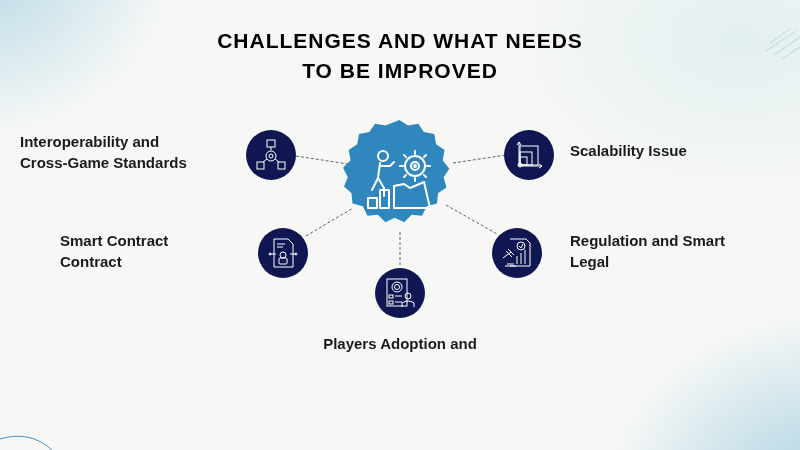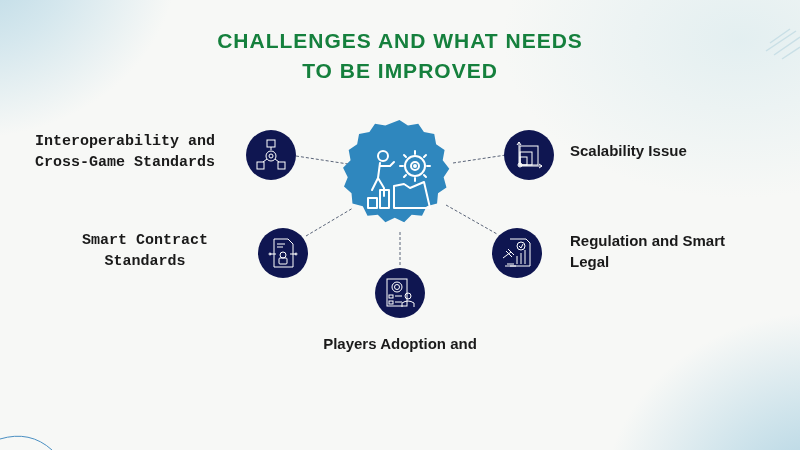--- a/index.html
+++ b/index.html
@@ -23,7 +23,7 @@
   .title {
     position: absolute; left: 0; right: 0; top: 26px; text-align: center;
     font-weight: bold; font-size: 21px; line-height: 30px; letter-spacing: 1px;
-    color: #15803d;
+    color: #000000;
   }
   .title span { display: block; }
   svg.connectors { position: absolute; left: 0; top: 0; }

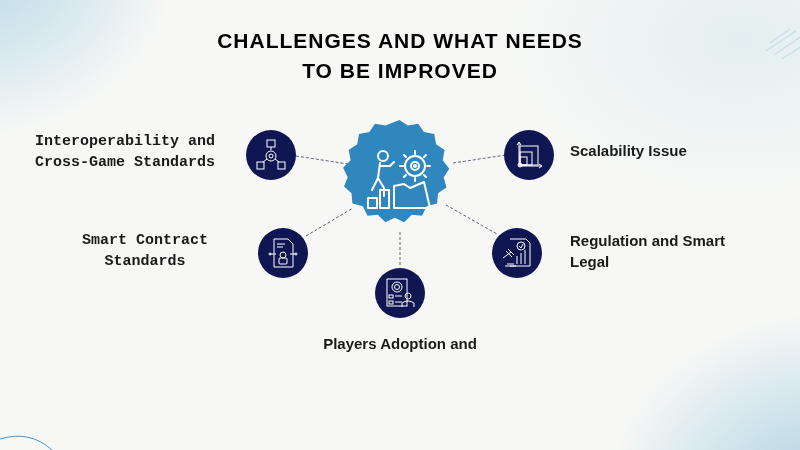--- a/index.html
+++ b/index.html
@@ -36,7 +36,7 @@
   }
   .label span { display: block; }
   .right { text-align: left; }
-  .left { text-align: center; font-family: Liberation Mono, monospace; }
+  .left { text-align: left; }
   .center { text-align: center; }
   .hub { position: absolute; left: 340px; top: 118px; width: 118px; height: 116px; }
   .deco-lines { position: absolute; right: 0; top: 25px; }

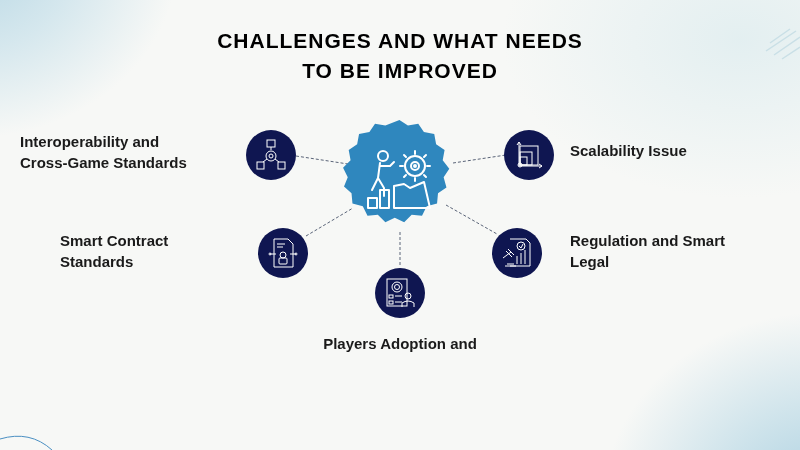--- a/index.html
+++ b/index.html
@@ -142,7 +142,7 @@
 </div>
 <div class="label left" style="left:60px; top:230px; width:170px;">
   <span>Smart Contract</span>
-  <span>Standards</span>
+  <span>Contract</span>
 </div>
 
 <div class="node" style="left:492px; top:228px;">

